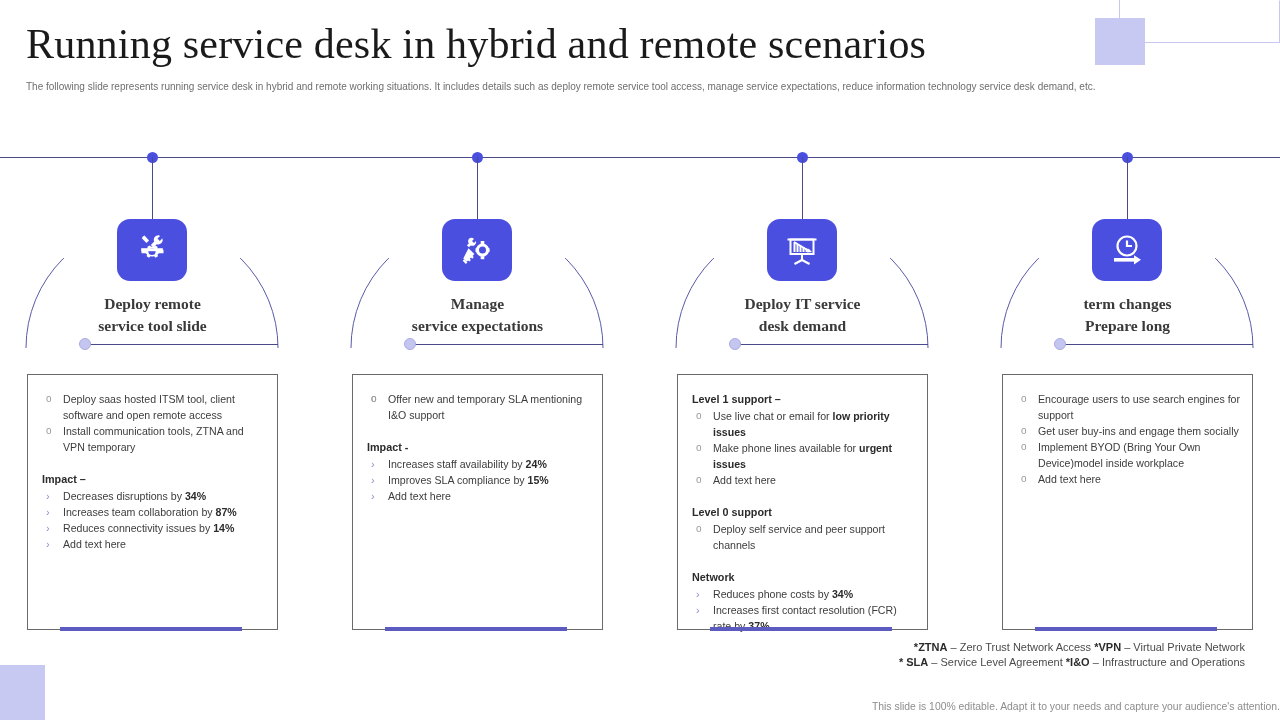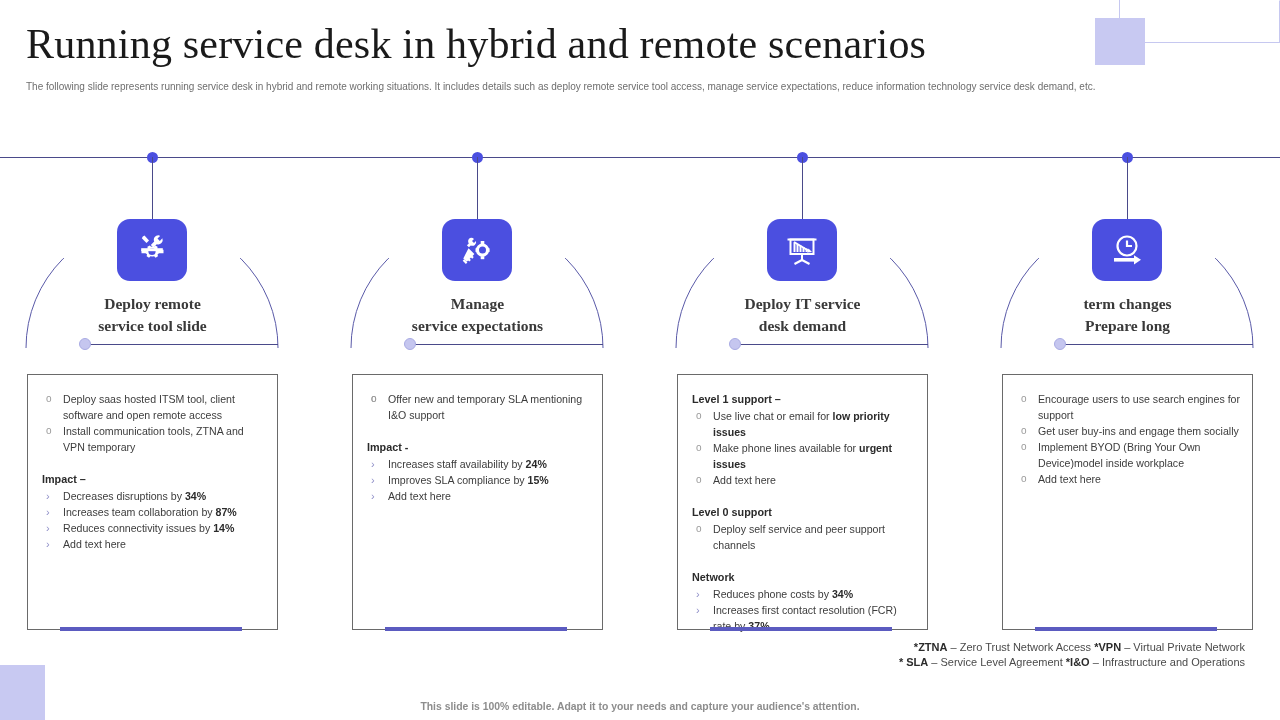--- a/index.html
+++ b/index.html
@@ -141,7 +141,7 @@
   }
   .footer-note {
     position: absolute; left: 0; top: 701px; width: 1280px;
-    text-align: center; font-size: 10.4px; color: #8d8d8d; font-weight: bold;
+    text-align: right; font-size: 10.4px; color: #8d8d8d;
   }
 </style>
 </head>

